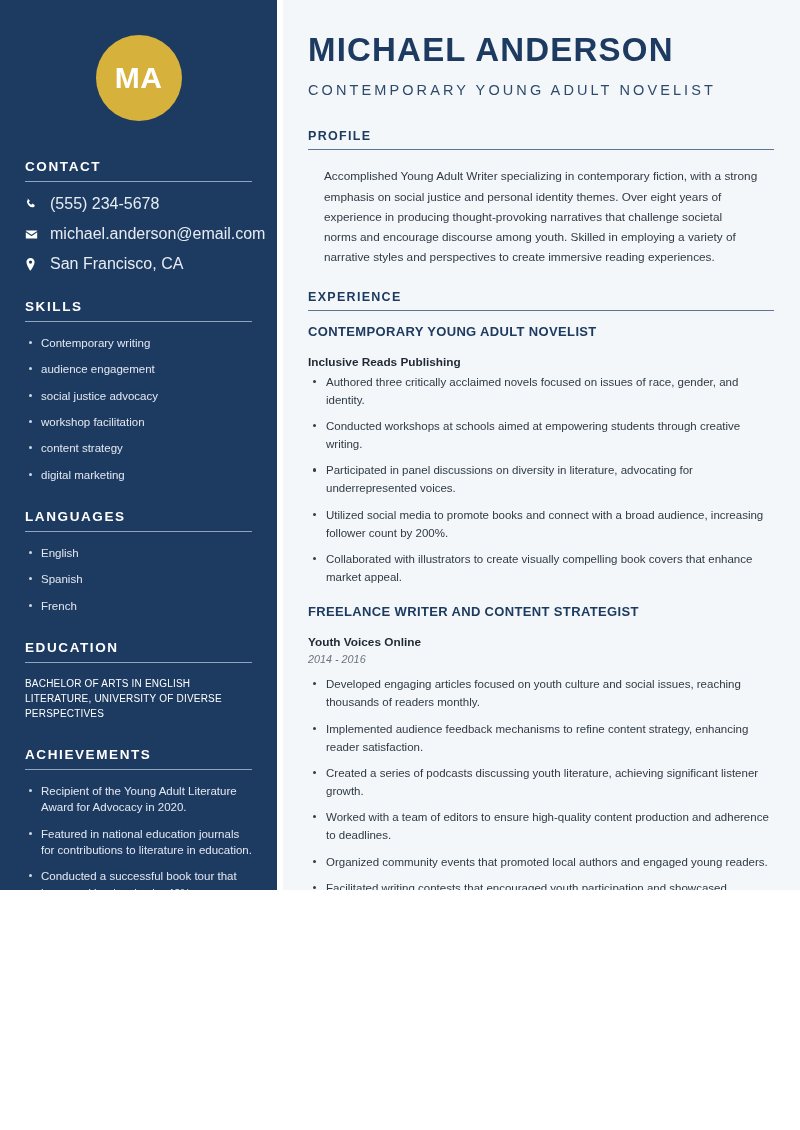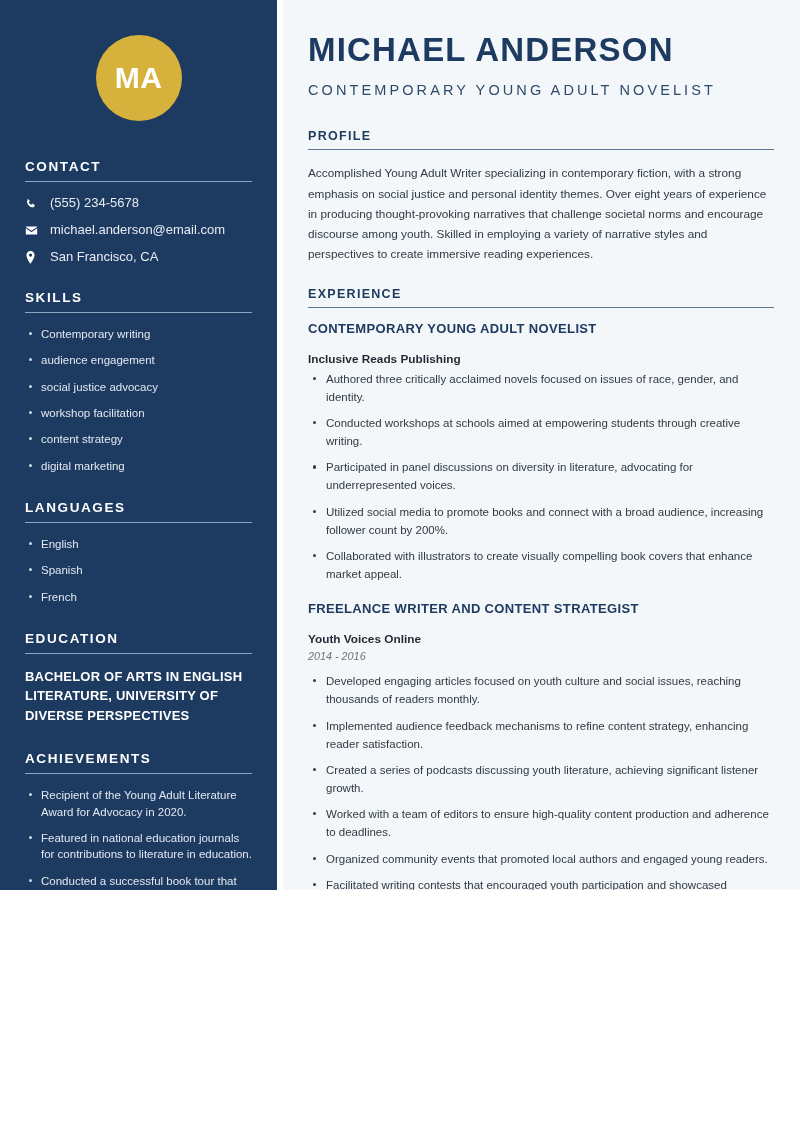--- a/index.html
+++ b/index.html
@@ -168,7 +168,7 @@
     font-size: 11.8px;
     line-height: 1.72;
     color: #2f3a45;
-    margin: 0;
+    margin: 16px;
   }
 
   .job { margin-bottom: 18px; }

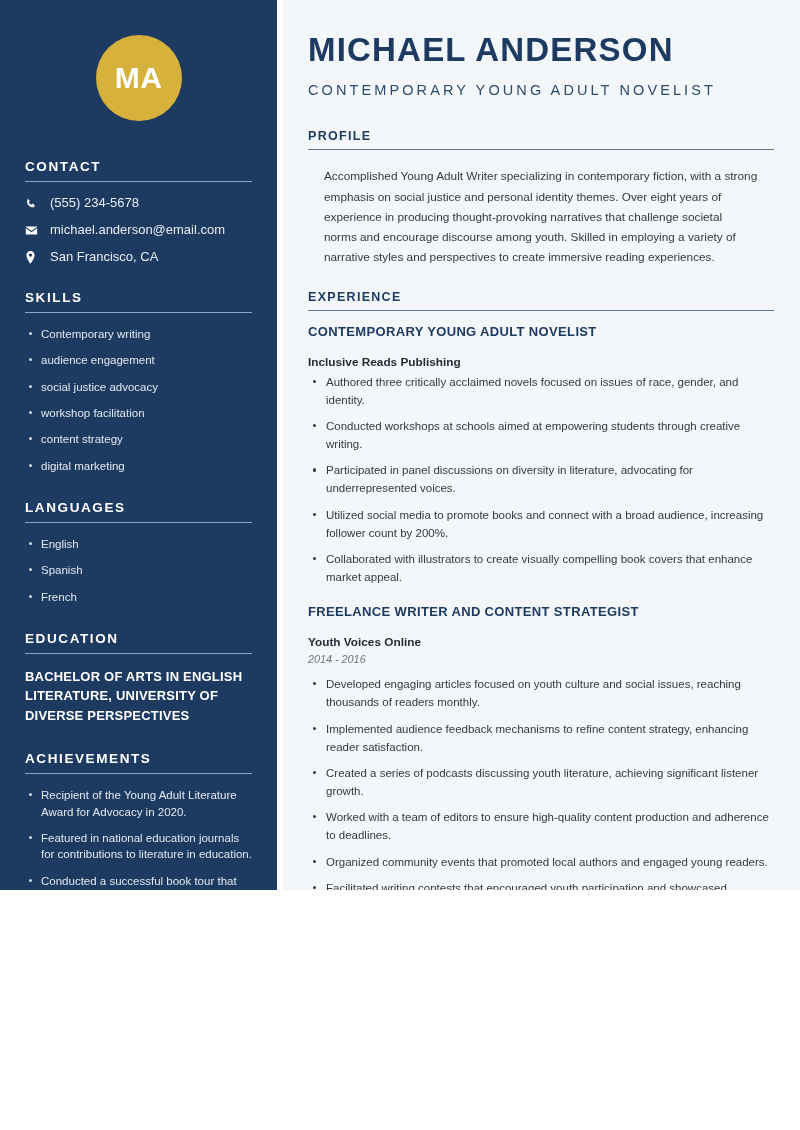--- a/index.html
+++ b/index.html
@@ -72,9 +72,9 @@
   
   .contact-row {
     display: flex;
-    align-items: flex-end;
+    align-items: center;
     margin-bottom: 12px;
-    font-size: 13px;
+    font-size: 16px;
     color: #e7ecf3;
   }
   .contact-icon {

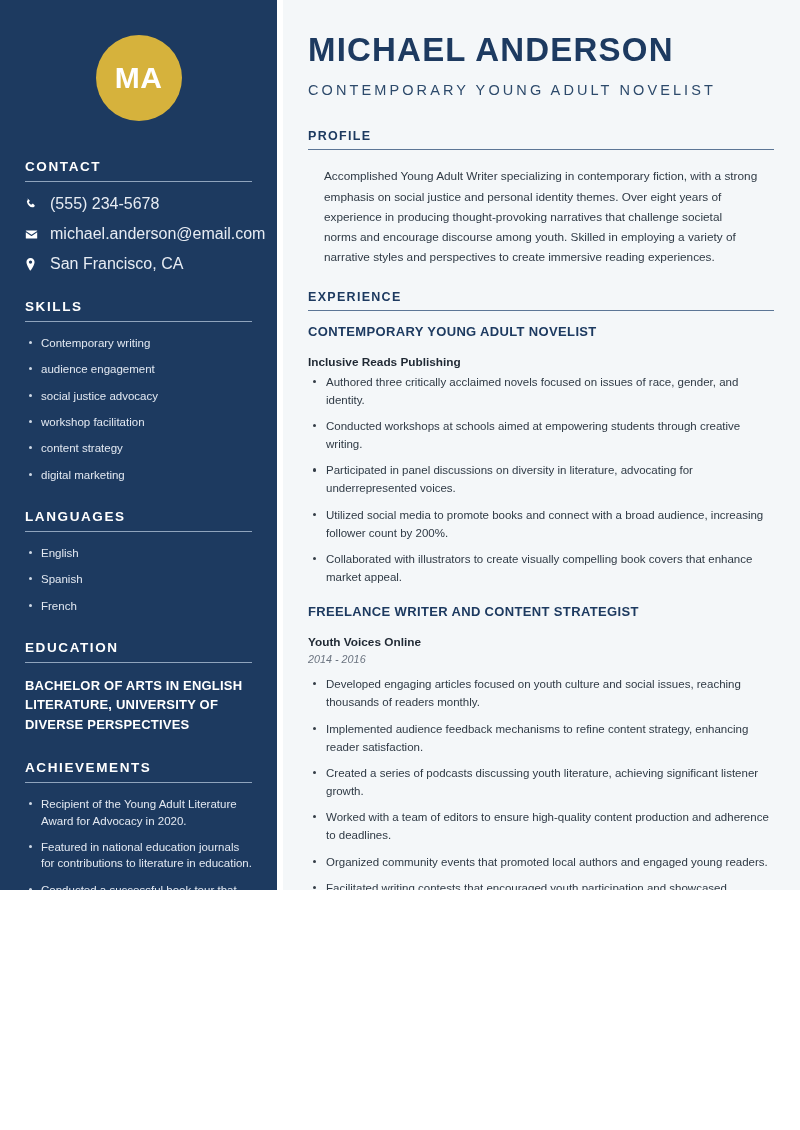--- a/index.html
+++ b/index.html
@@ -113,8 +113,8 @@
   }
 
   .edu-text {
-    font-size: 13px;
-    font-weight: bold;
+    font-size: 10px;
+    font-weight: normal;
     line-height: 1.5;
     color: #ffffff;
     letter-spacing: 0.2px;

